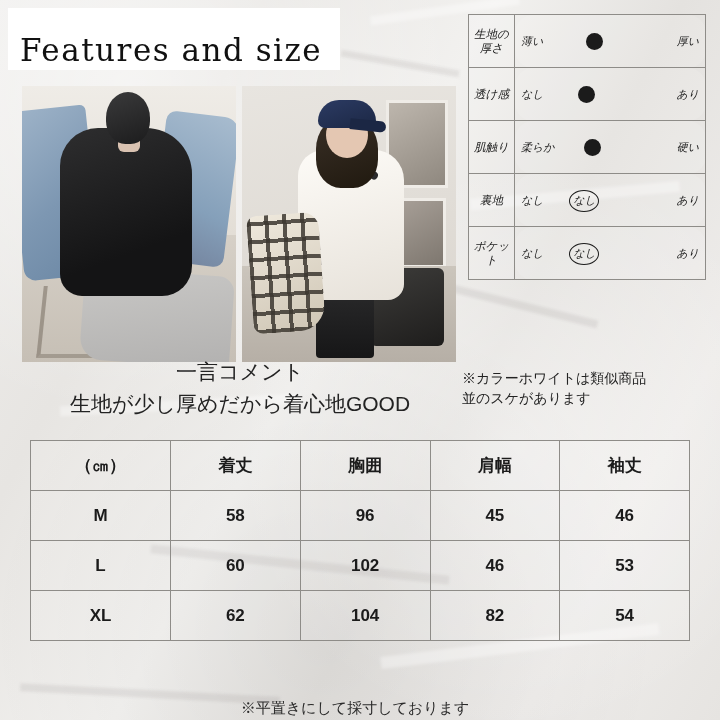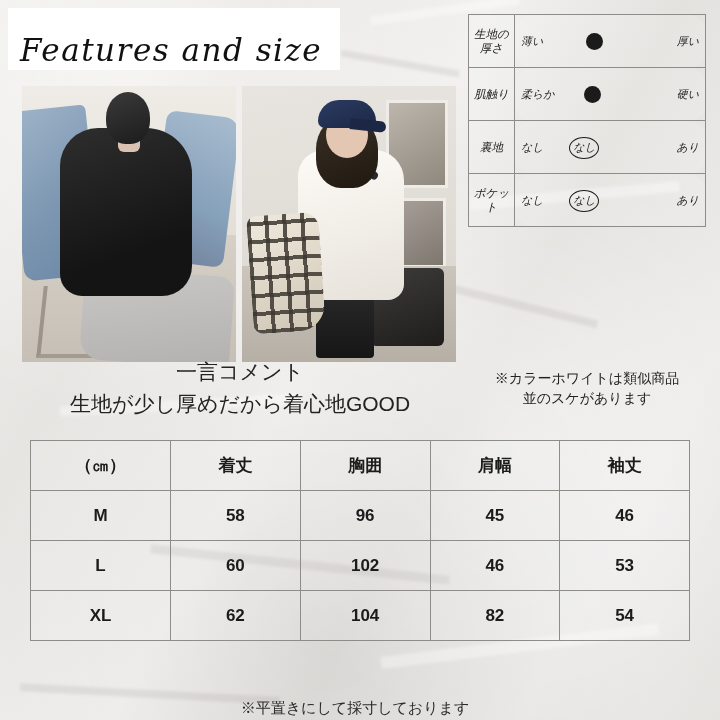--- a/index.html
+++ b/index.html
@@ -43,7 +43,6 @@
   }
   .title-text {
     font-family: "DejaVu Serif", serif;
-    font-style: italic;
     font-size: 31px;
     letter-spacing: 1.5px;
     color: #111;

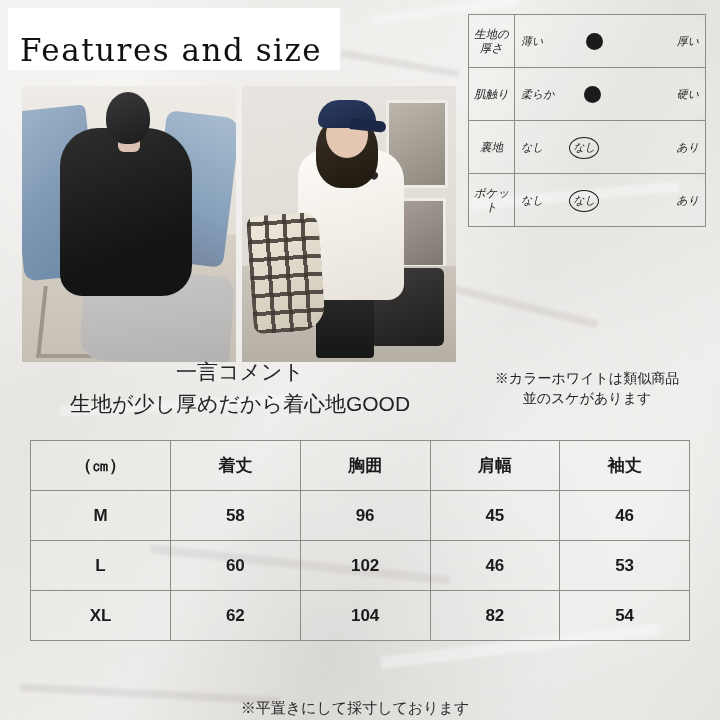--- a/index.html
+++ b/index.html
@@ -354,6 +354,20 @@
         </tr>
         <tr>
           <td class="prop-label">
+            <div>透け感</div>
+          </td>
+          <td class="prop-scale">
+            <div class="scale-wrap">
+              <span class="scale-end">なし</span>
+              <div class="scale-track">
+                <div class="dot" style="left: 32%;"></div>
+              </div>
+              <span class="scale-end">あり</span>
+            </div>
+          </td>
+        </tr>
+        <tr>
+          <td class="prop-label">
             <div>肌触り</div>
           </td>
           <td class="prop-scale">

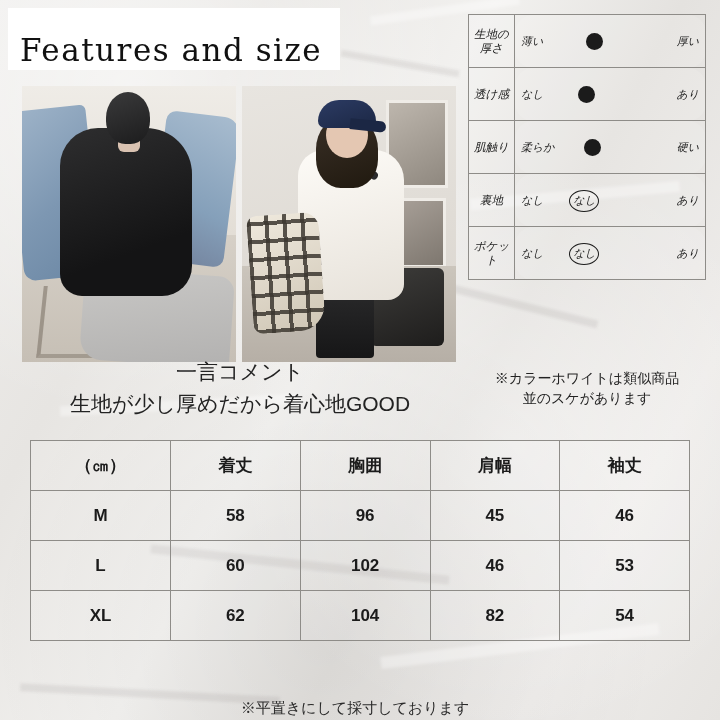--- a/index.html
+++ b/index.html
@@ -249,7 +249,6 @@
     left: 462px; top: 368px; width: 250px;
     font-size: 14px;
     color: #232323;
-    text-align: center;
     line-height: 1.45;
   }
 

